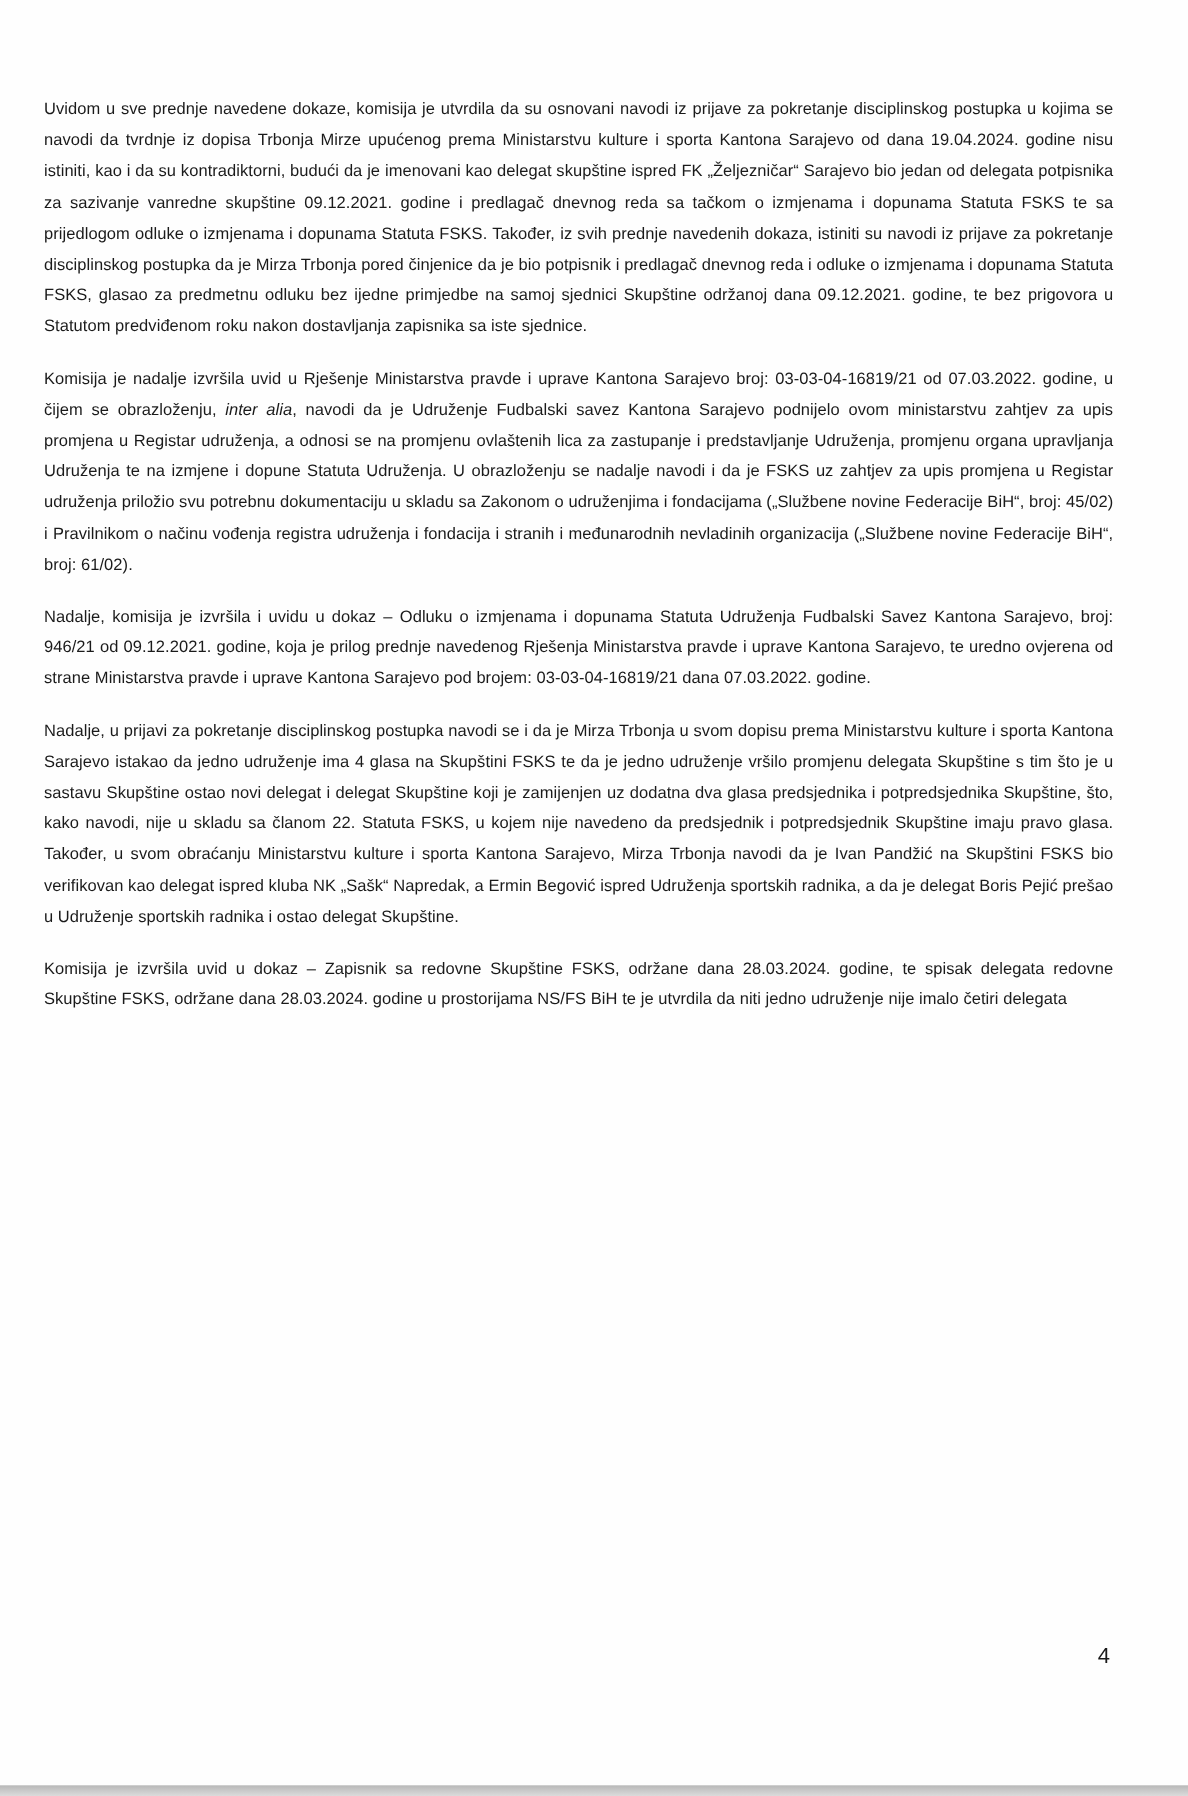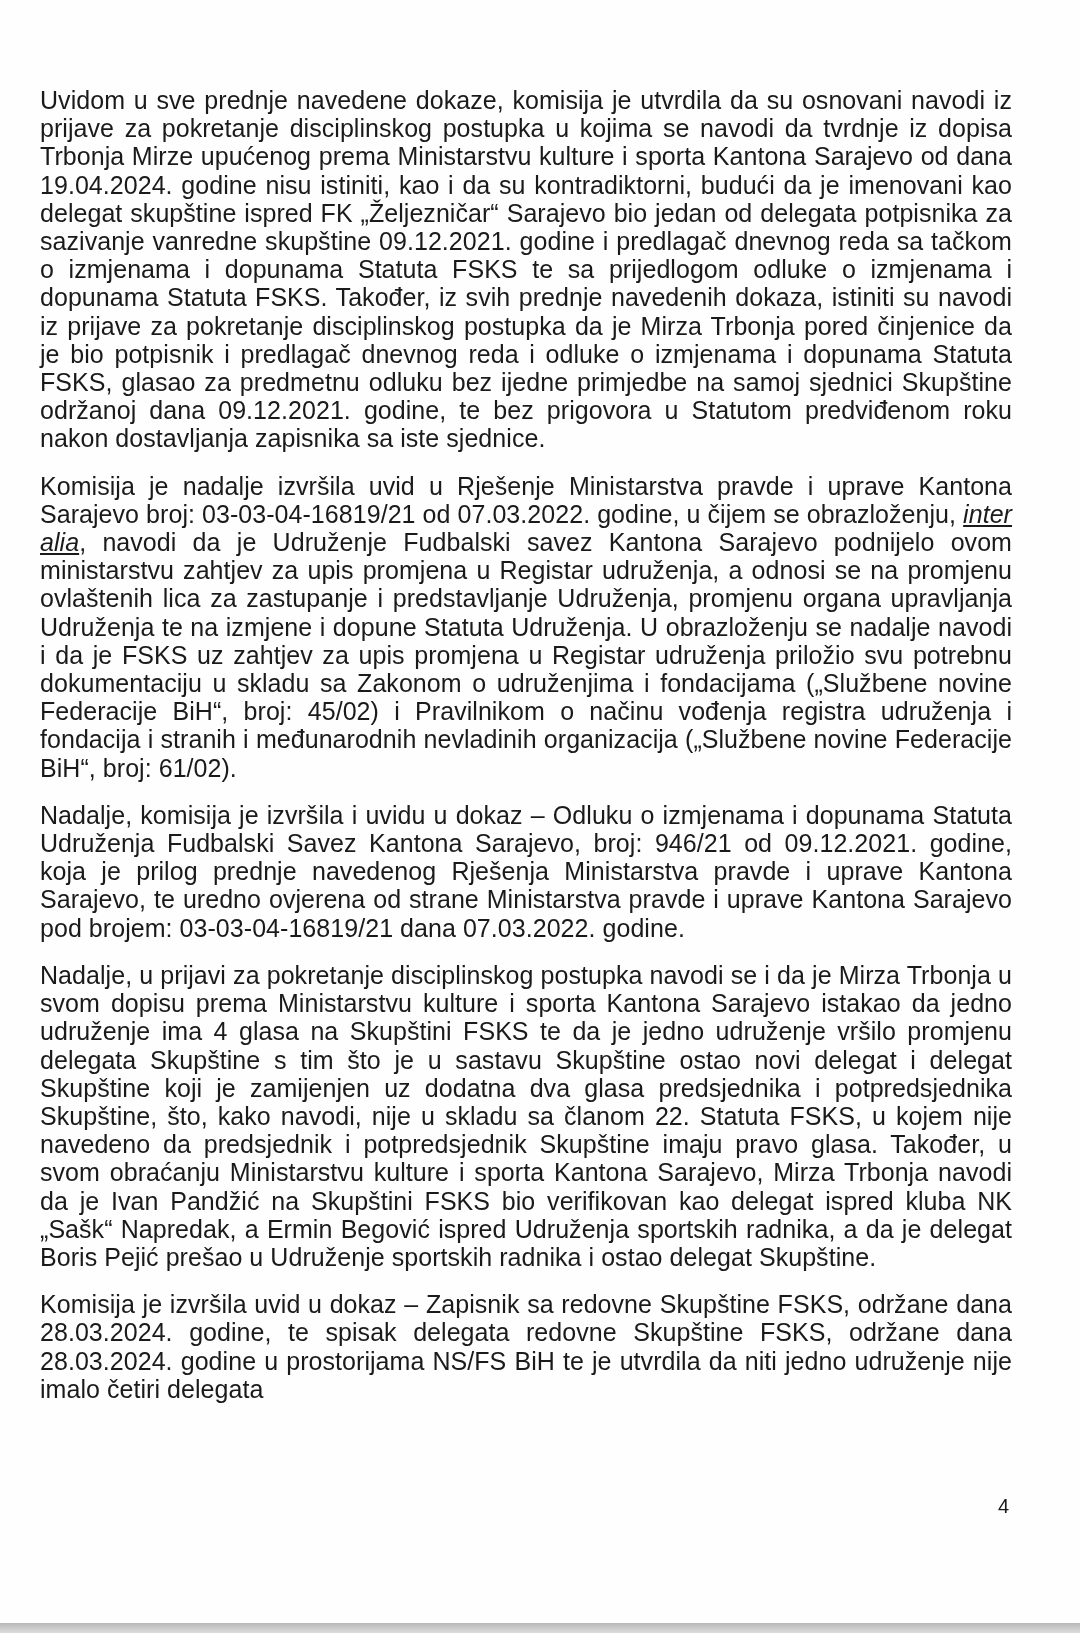--- a/index.html
+++ b/index.html
@@ -17,7 +17,7 @@
     position: absolute; left: 40px; top: 86px; width: 972px;
   }
   .para {
-    font-size: 25px;
+    font-size: 15px;
     line-height: 28.2px;
     text-align: justify;
     margin: 0 0 19px 0;

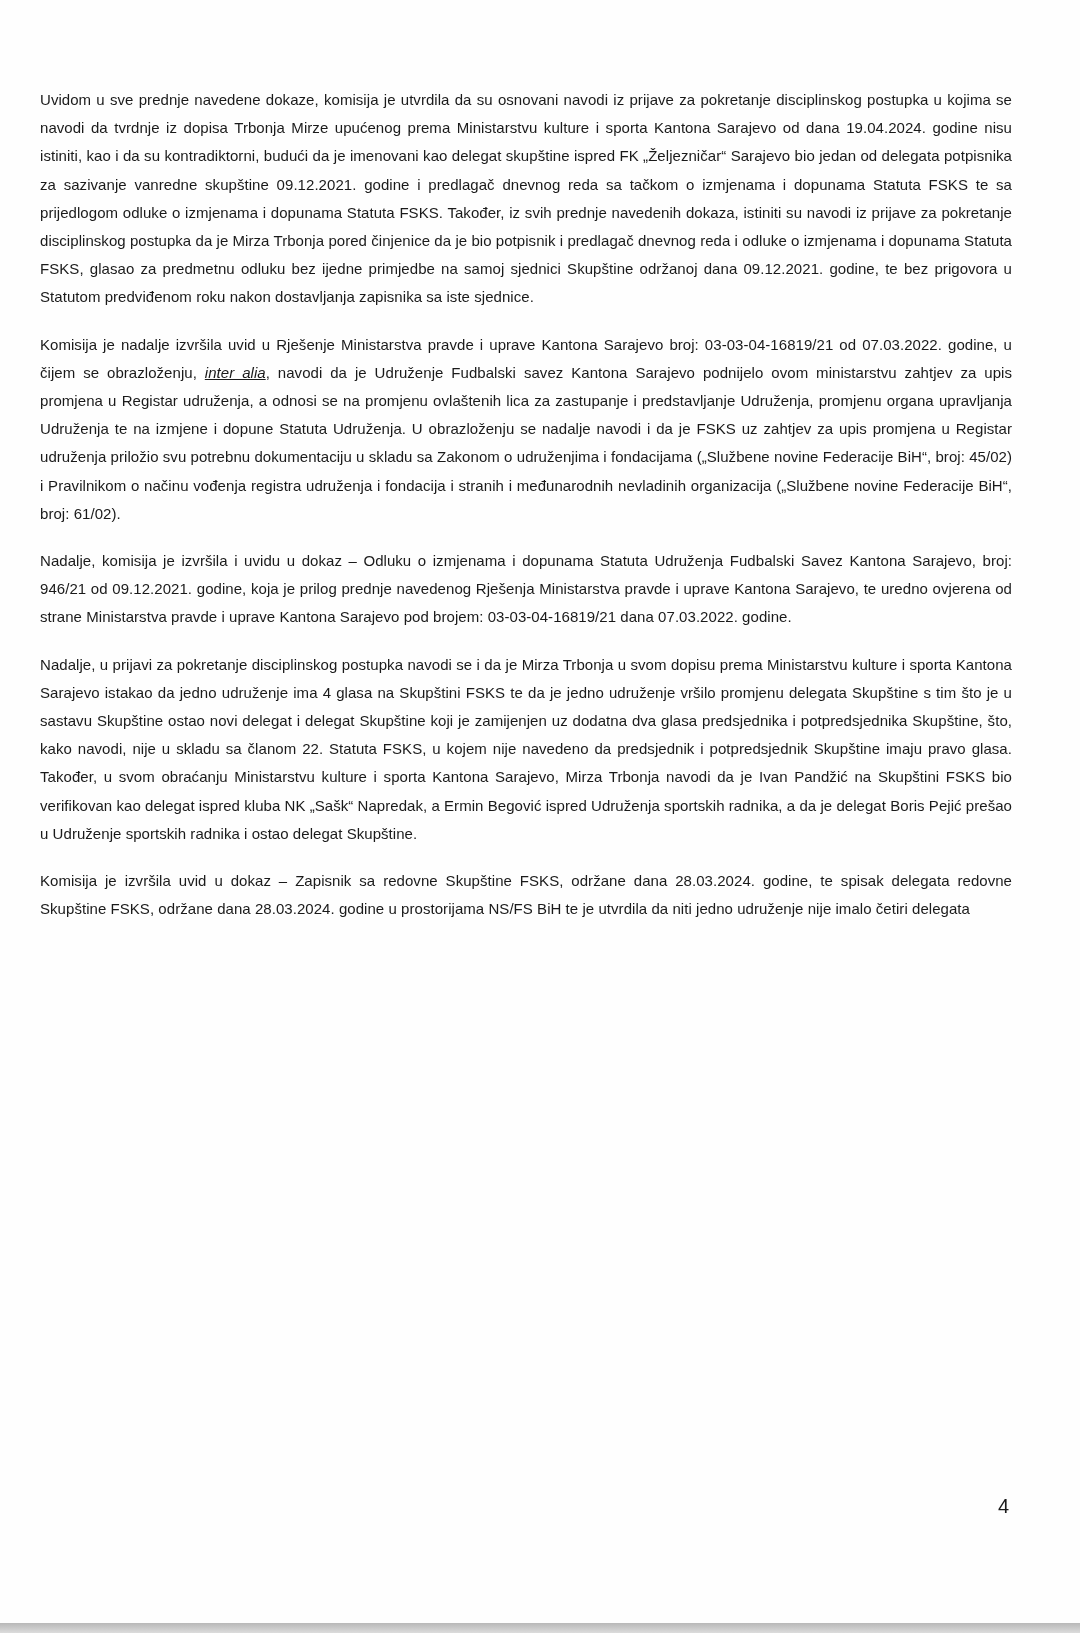--- a/index.html
+++ b/index.html
@@ -23,7 +23,7 @@
     margin: 0 0 19px 0;
     letter-spacing: 0.05px;
   }
-  .para em { font-style: italic; text-decoration: underline; }
+  .para em { font-style: italic; }
   .page-number {
     position: absolute; left: 998px; top: 1494px;
     font-size: 20px; line-height: 24px;

